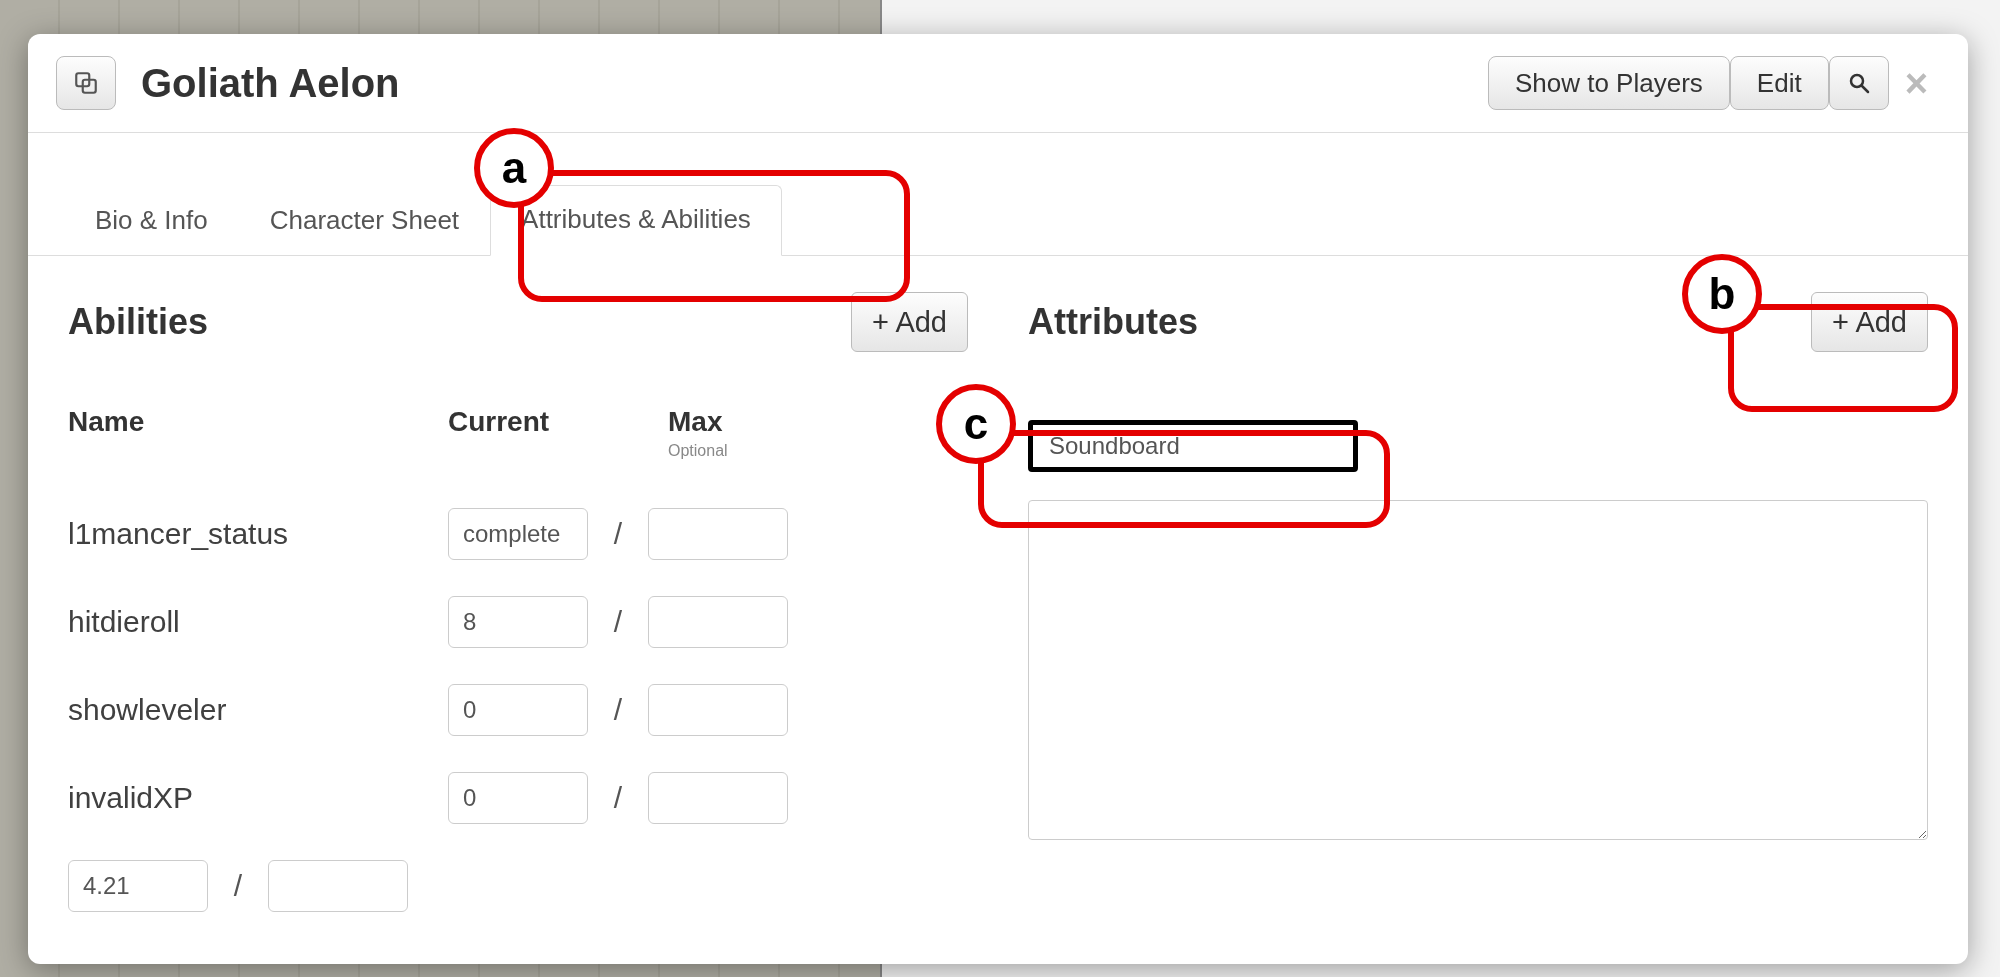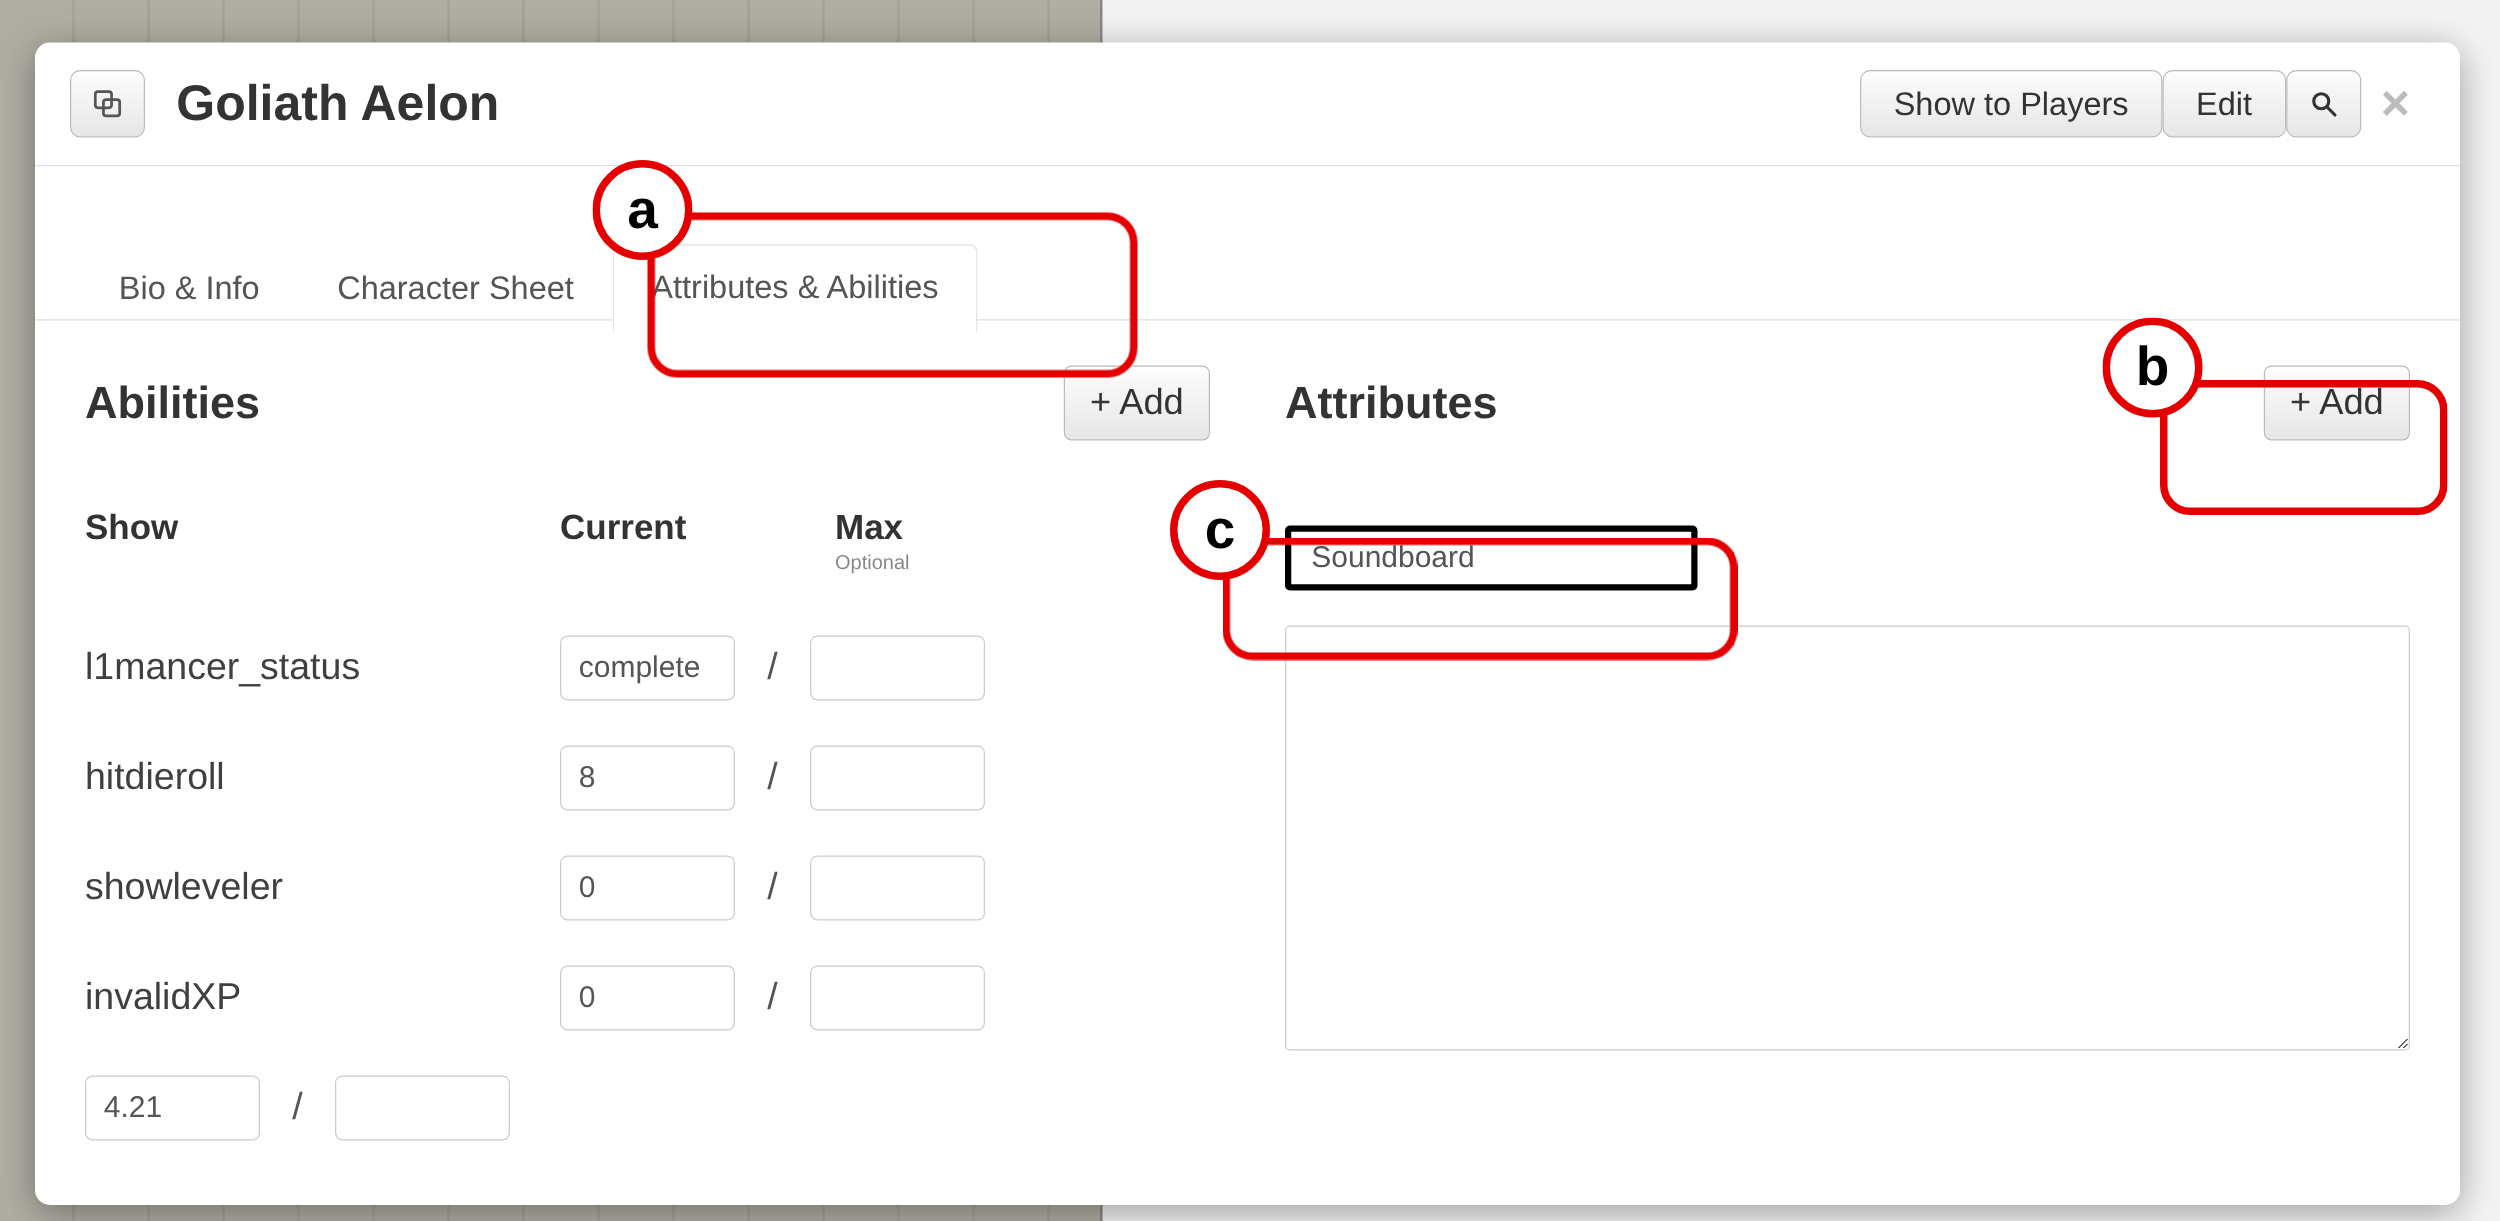--- a/index.html
+++ b/index.html
@@ -118,7 +118,7 @@
     border: 1px solid transparent;
     border-bottom: none;
     position: relative;
-    top: 11px;
+    top: 1px;
   }
   .tab.active {
     border: 1px solid #ddd;

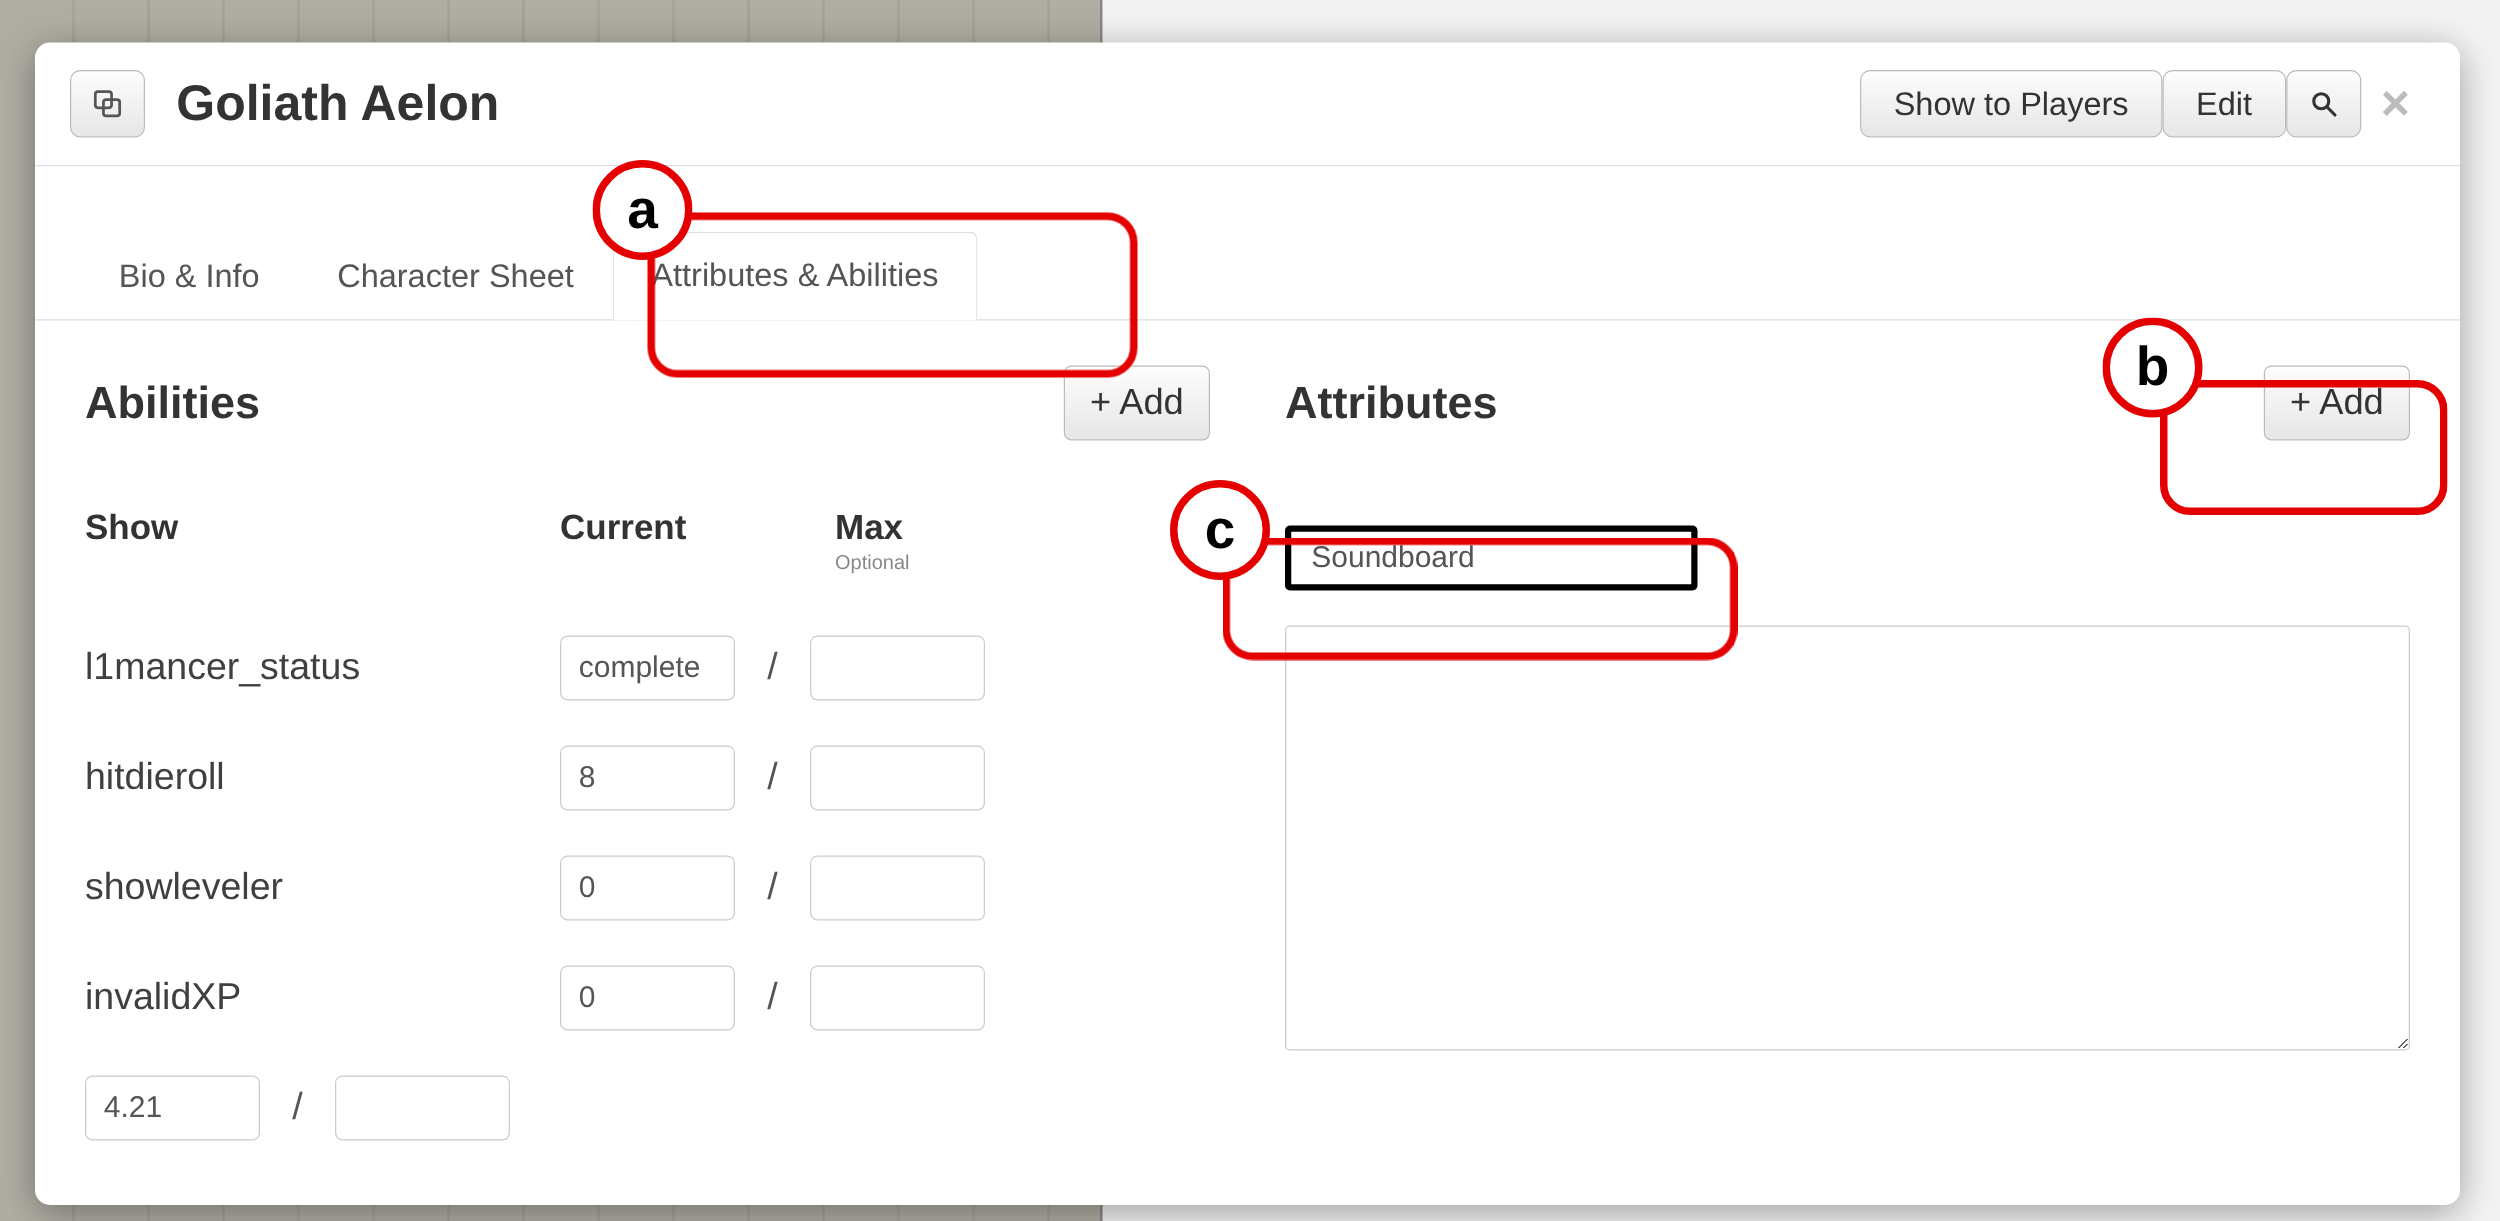--- a/index.html
+++ b/index.html
@@ -316,7 +316,7 @@
         </div>
 
         <div class="attr-head">
-          <div class="col-name">Show</div>
+          <div class="col-name">Name</div>
           <div class="col-cur">Current</div>
           <div class="col-max">
             <span>Max</span>

